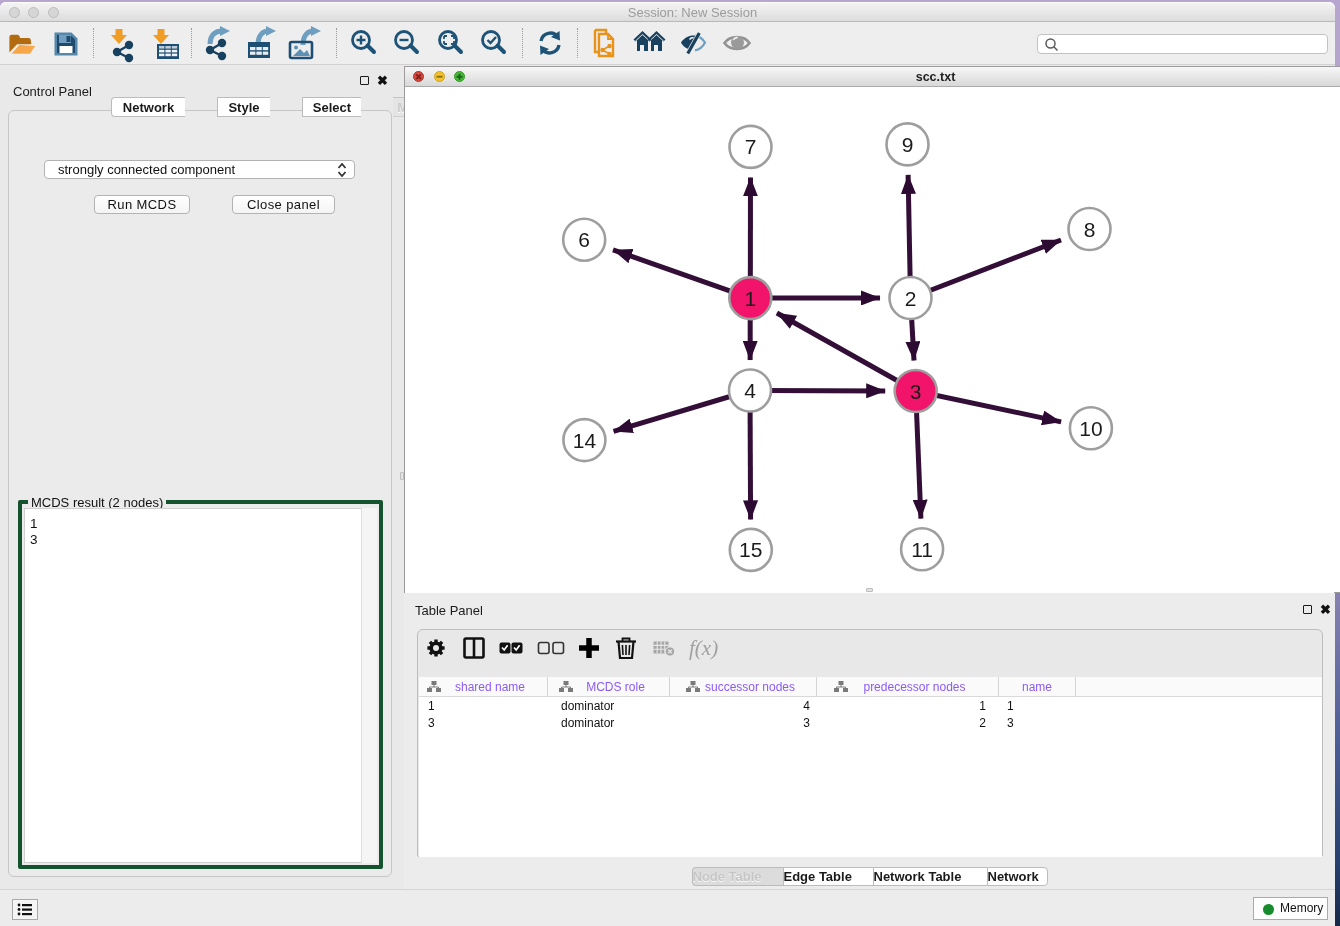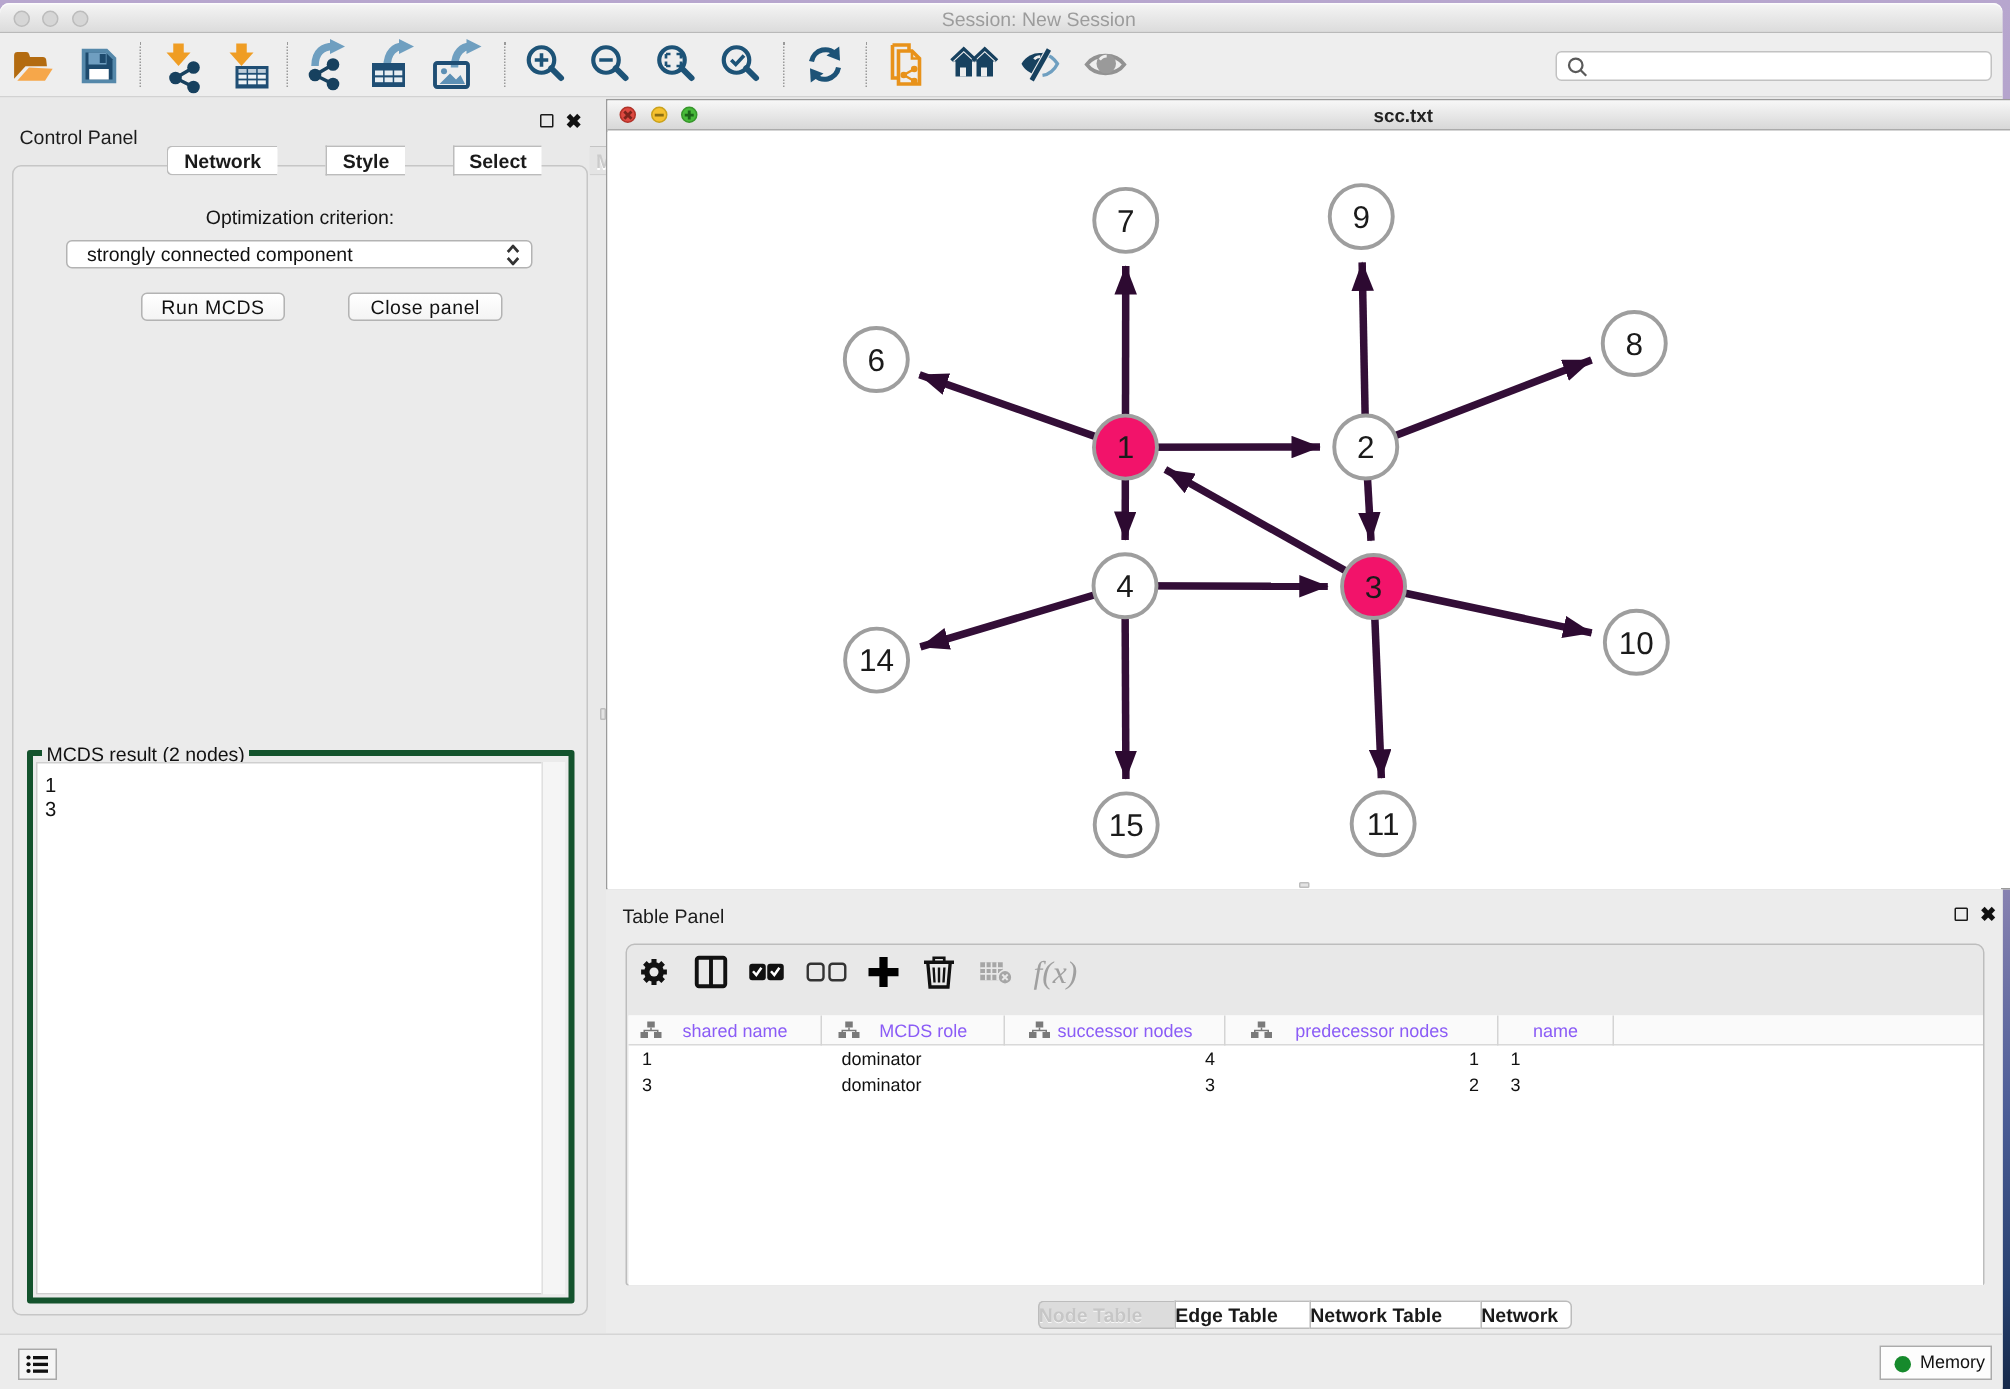--- a/index.html
+++ b/index.html
@@ -268,7 +268,6 @@
     <div class="cptab" style="width:59px">Select</div>
     <div class="cptab sel" style="width:48px">MCDS</div>
   </div>
-  <div id="opt-label">Optimization criterion:</div>
   <div id="combo">strongly connected component
     <svg width="10" height="14" viewBox="0 0 10 14" style="position:absolute; right:7px; top:2px;">
       <path d="M1.5 5 L5 1 L8.5 5" fill="none" stroke="#333" stroke-width="1.8"></path>

